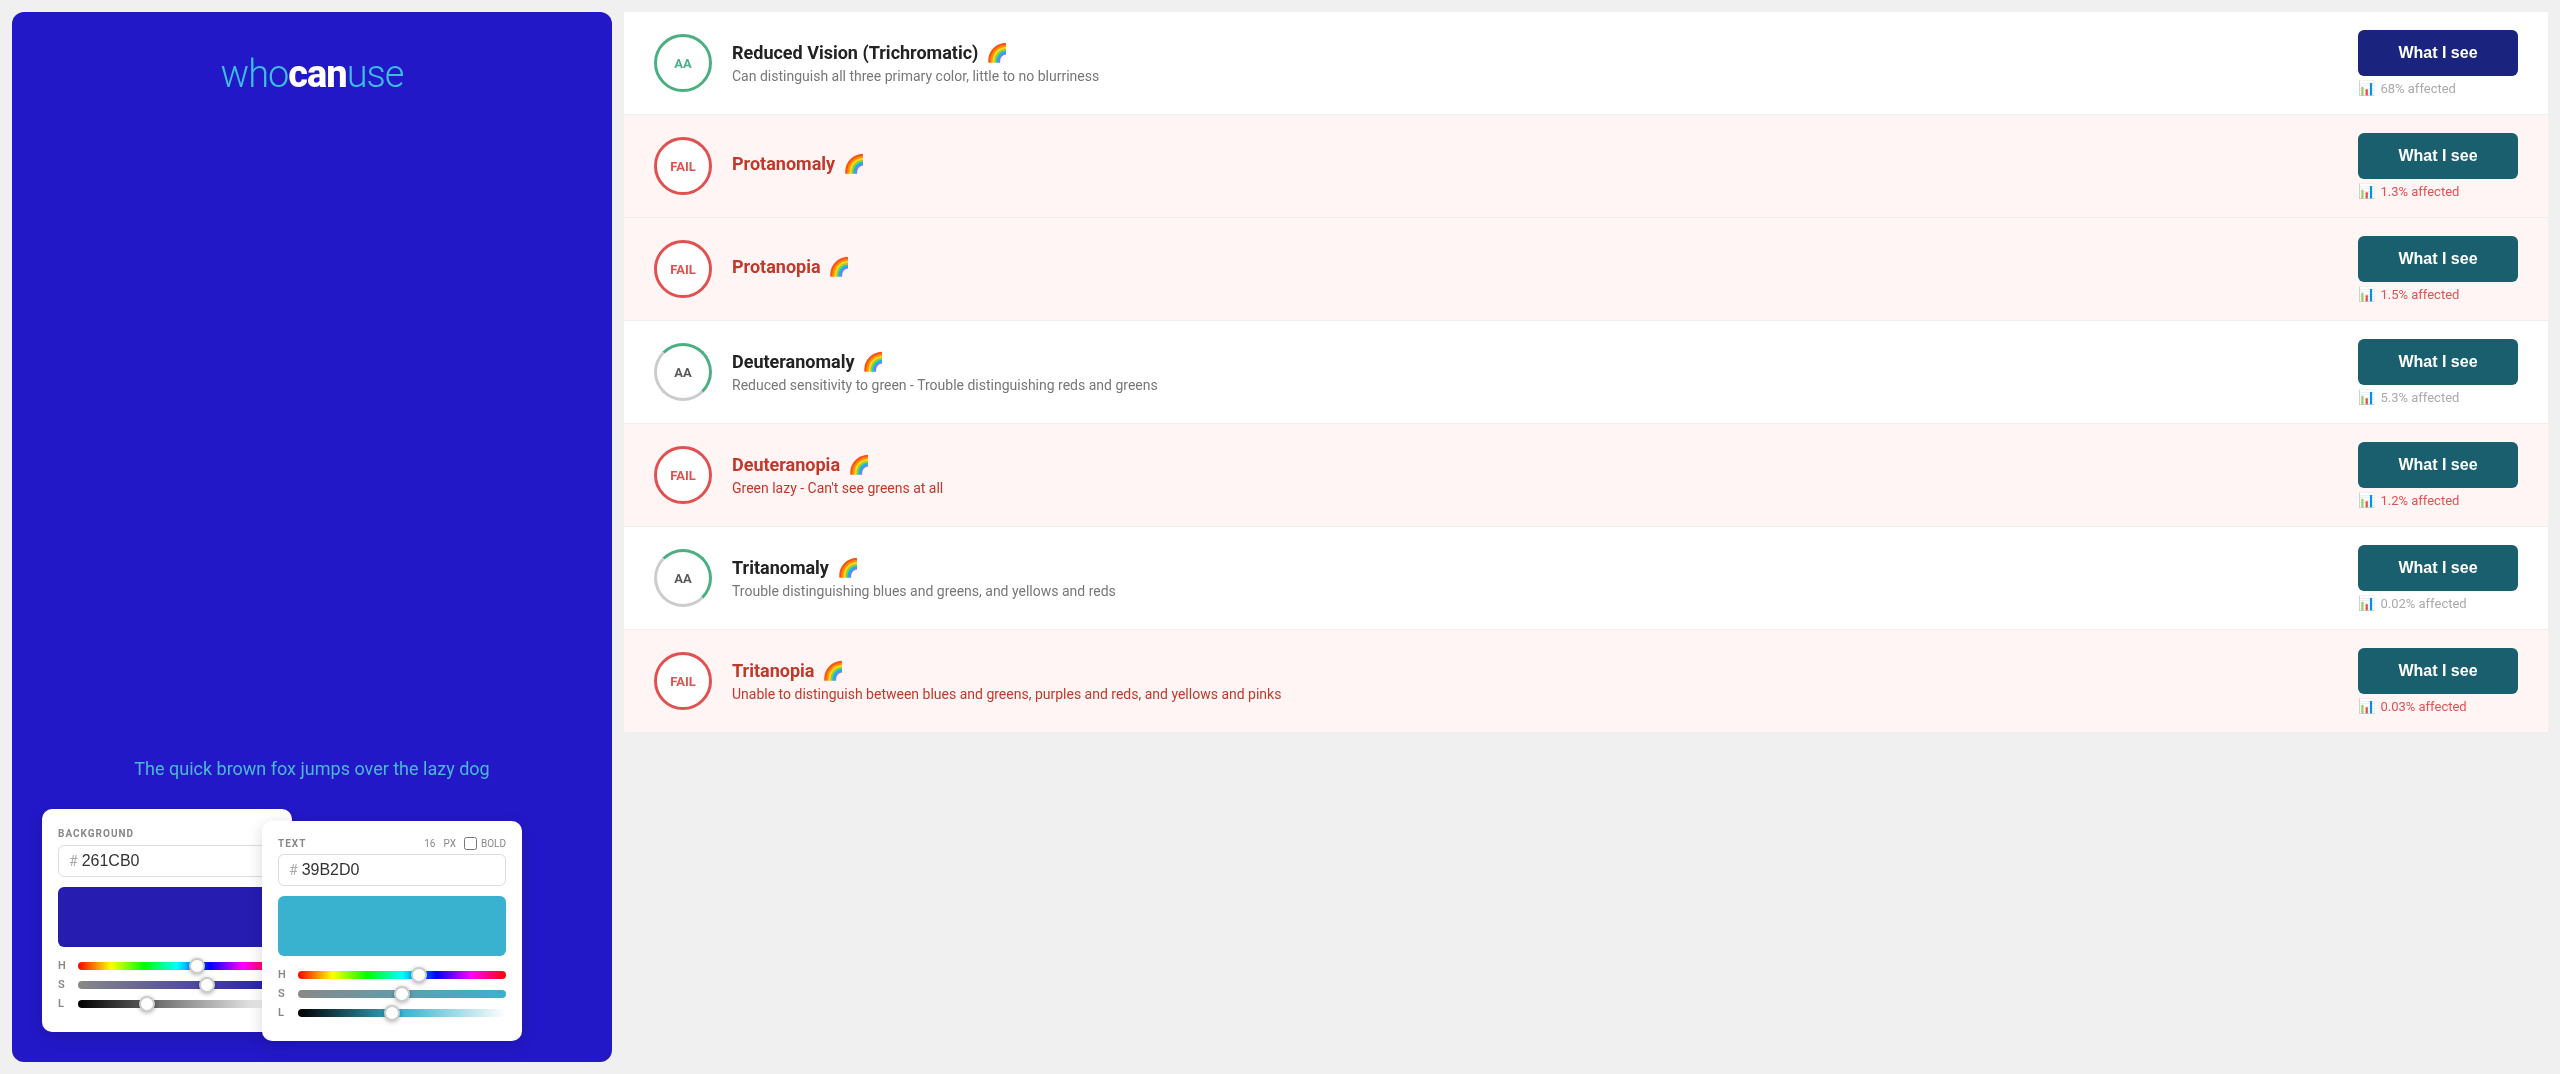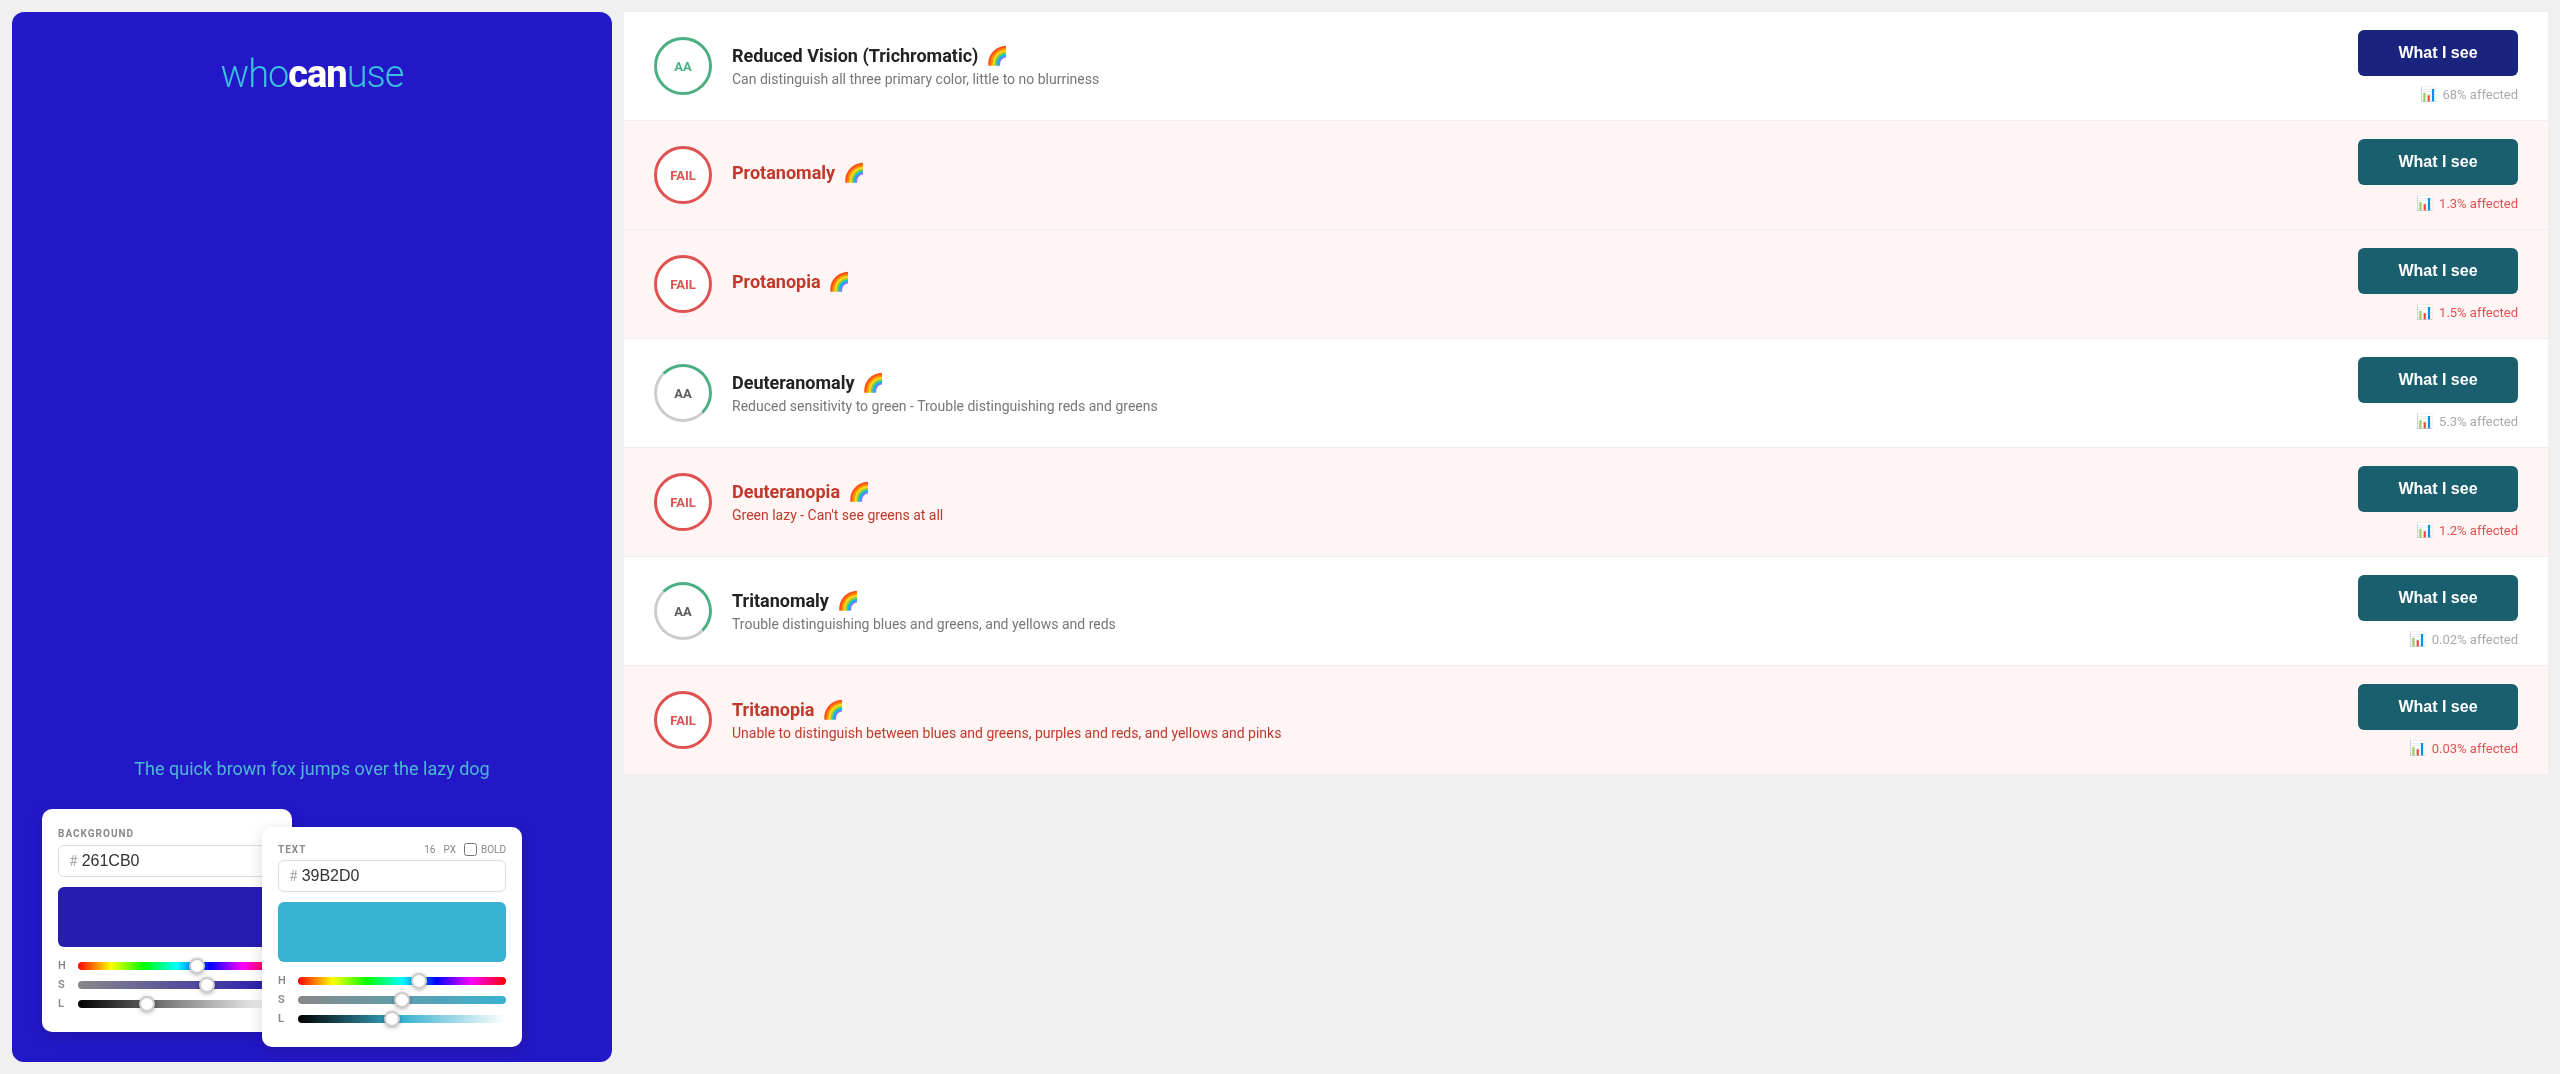--- a/index.html
+++ b/index.html
@@ -244,8 +244,7 @@
     .vision-right {
       display: flex;
       flex-direction: column;
-      align-items: flex-end;
-      gap: 10px;
+      gap: 4px;
       margin-left: 20px;
     }
 

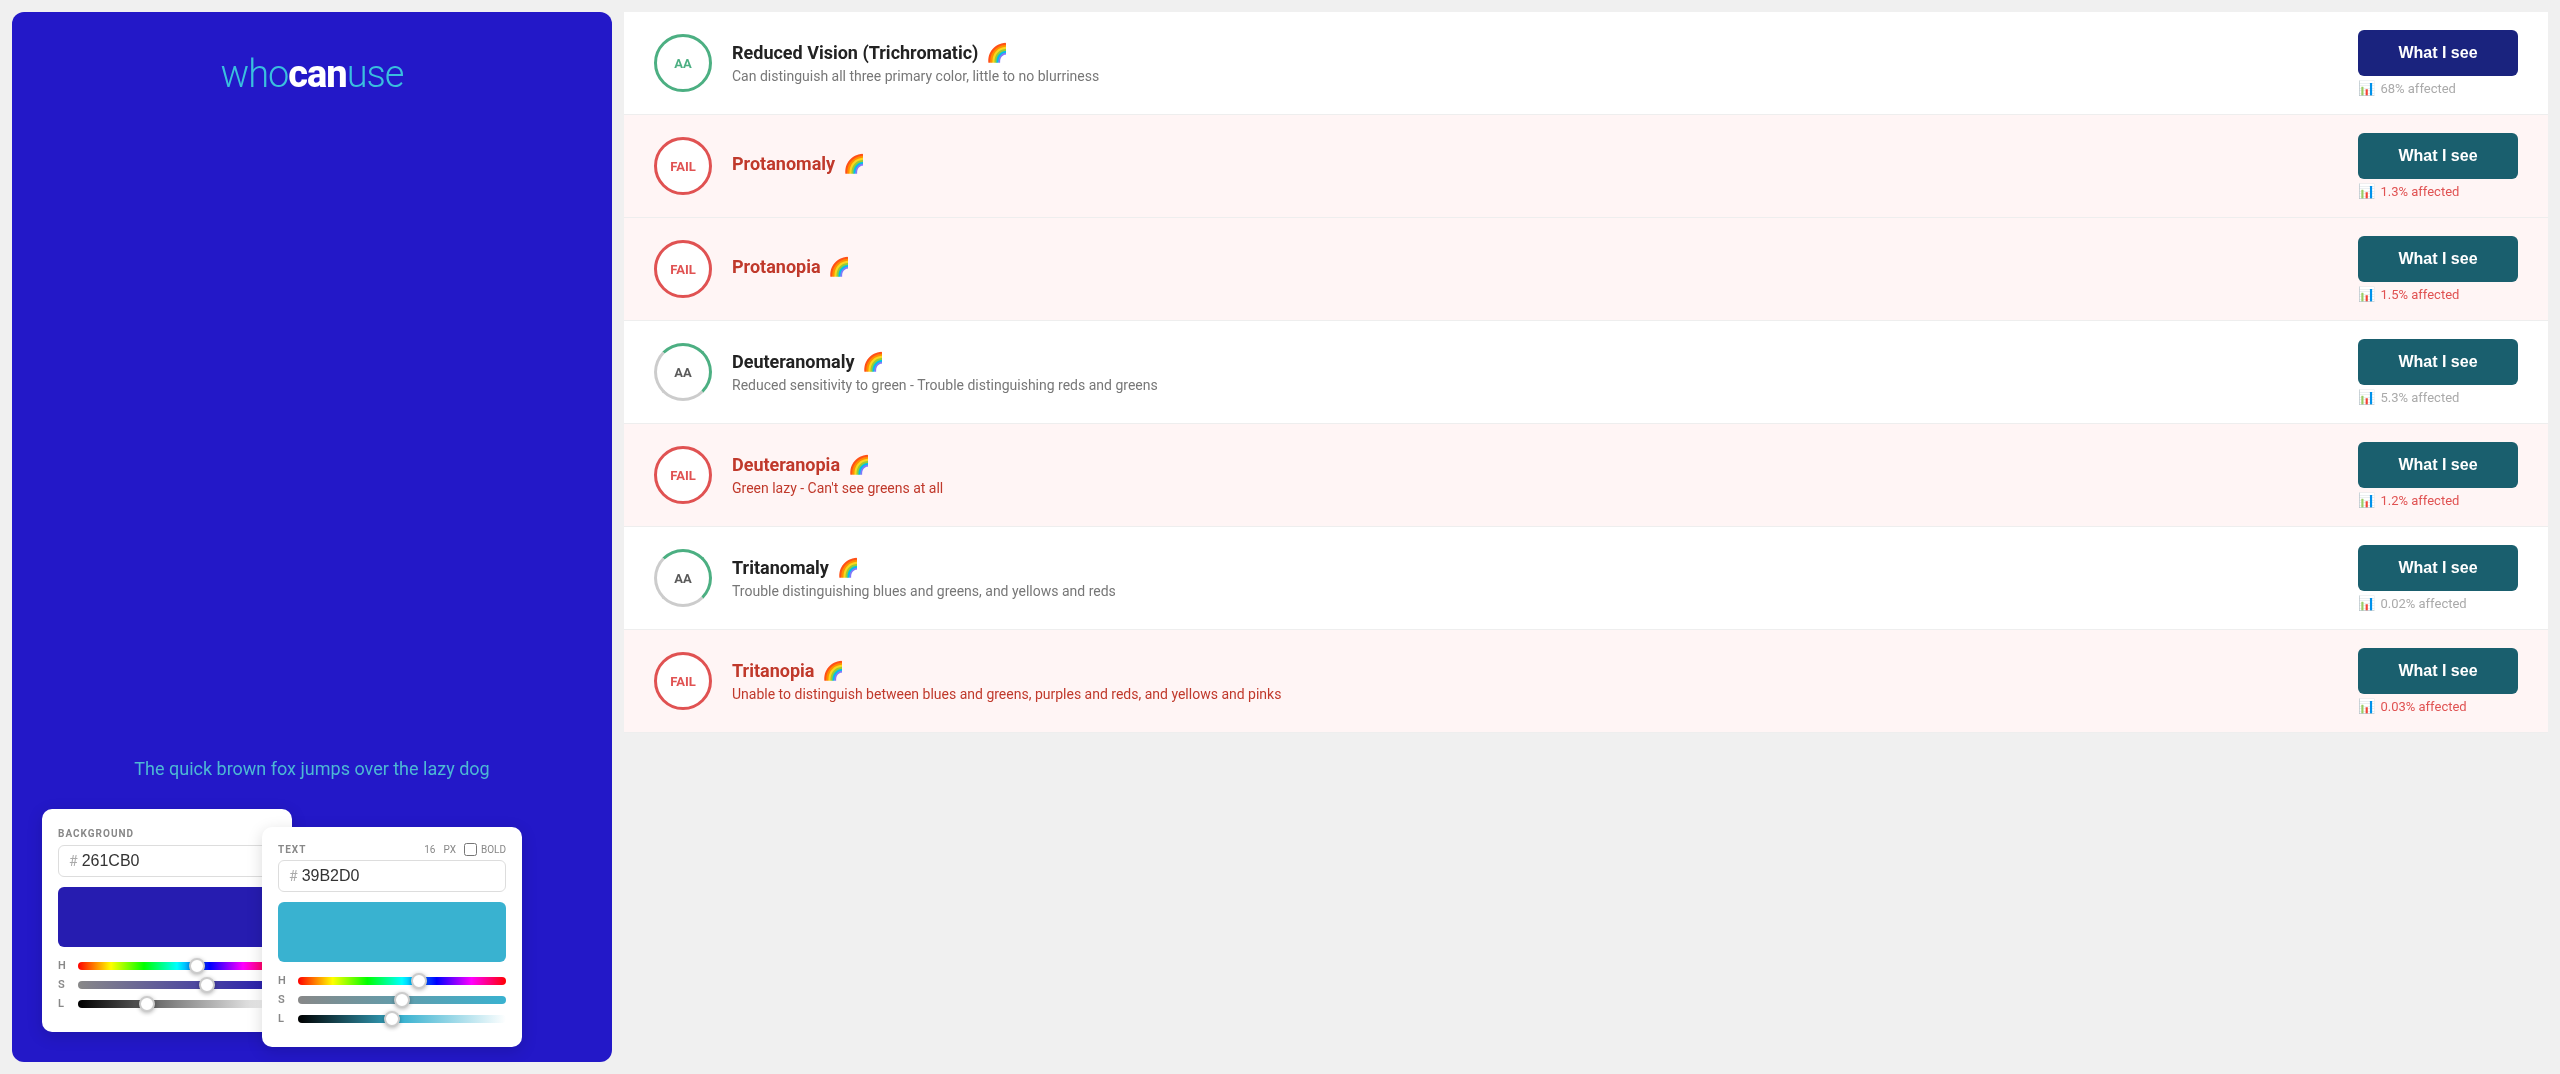--- a/index.html
+++ b/index.html
@@ -63,7 +63,7 @@
     .color-card.text-card {
       position: absolute;
       left: 220px;
-      top: 18px;
+      top: 12px;
       z-index: 3;
       width: 260px;
     }

